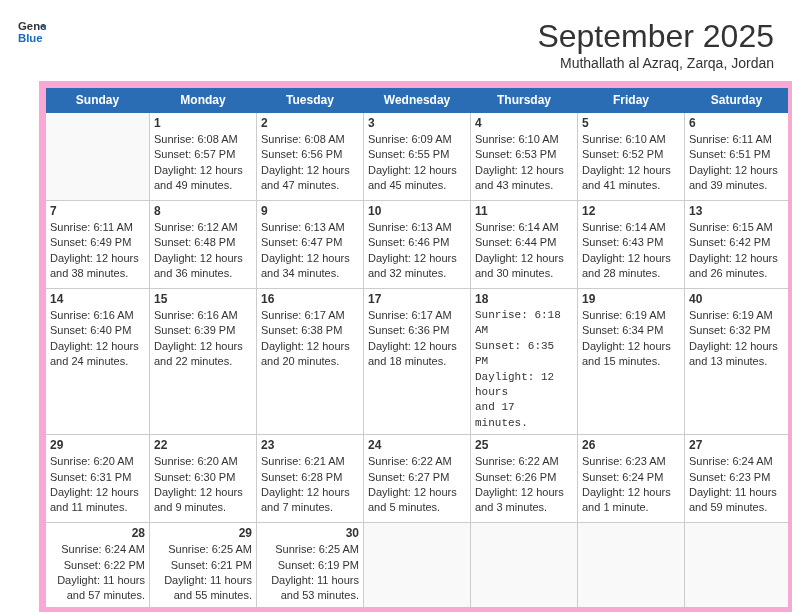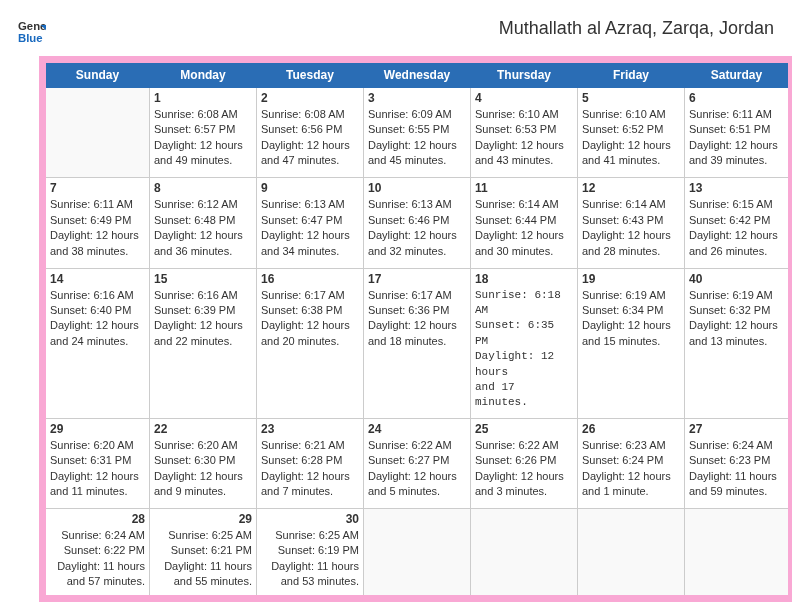--- a/index.html
+++ b/index.html
@@ -100,6 +100,7 @@
       </svg>
     </div>
     <div class="title-block">
+      <div class="month-title">September 2025</div>
       <div class="location">Muthallath al Azraq, Zarqa, Jordan</div>
     </div>
   </div>

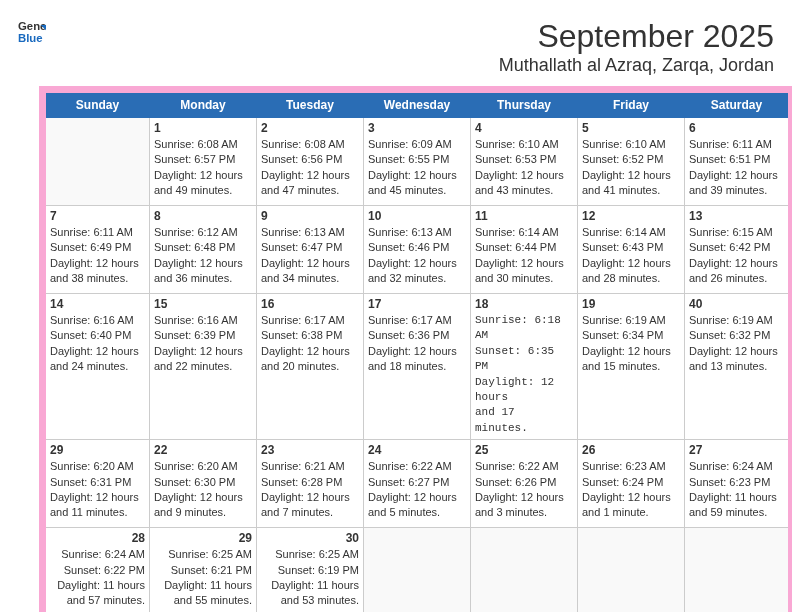--- a/index.html
+++ b/index.html
@@ -41,7 +41,7 @@
       font-weight: normal;
     }
     .location {
-      font-size: 18px;
+      font-size: 14px;
       color: #333;
     }
     .calendar {

